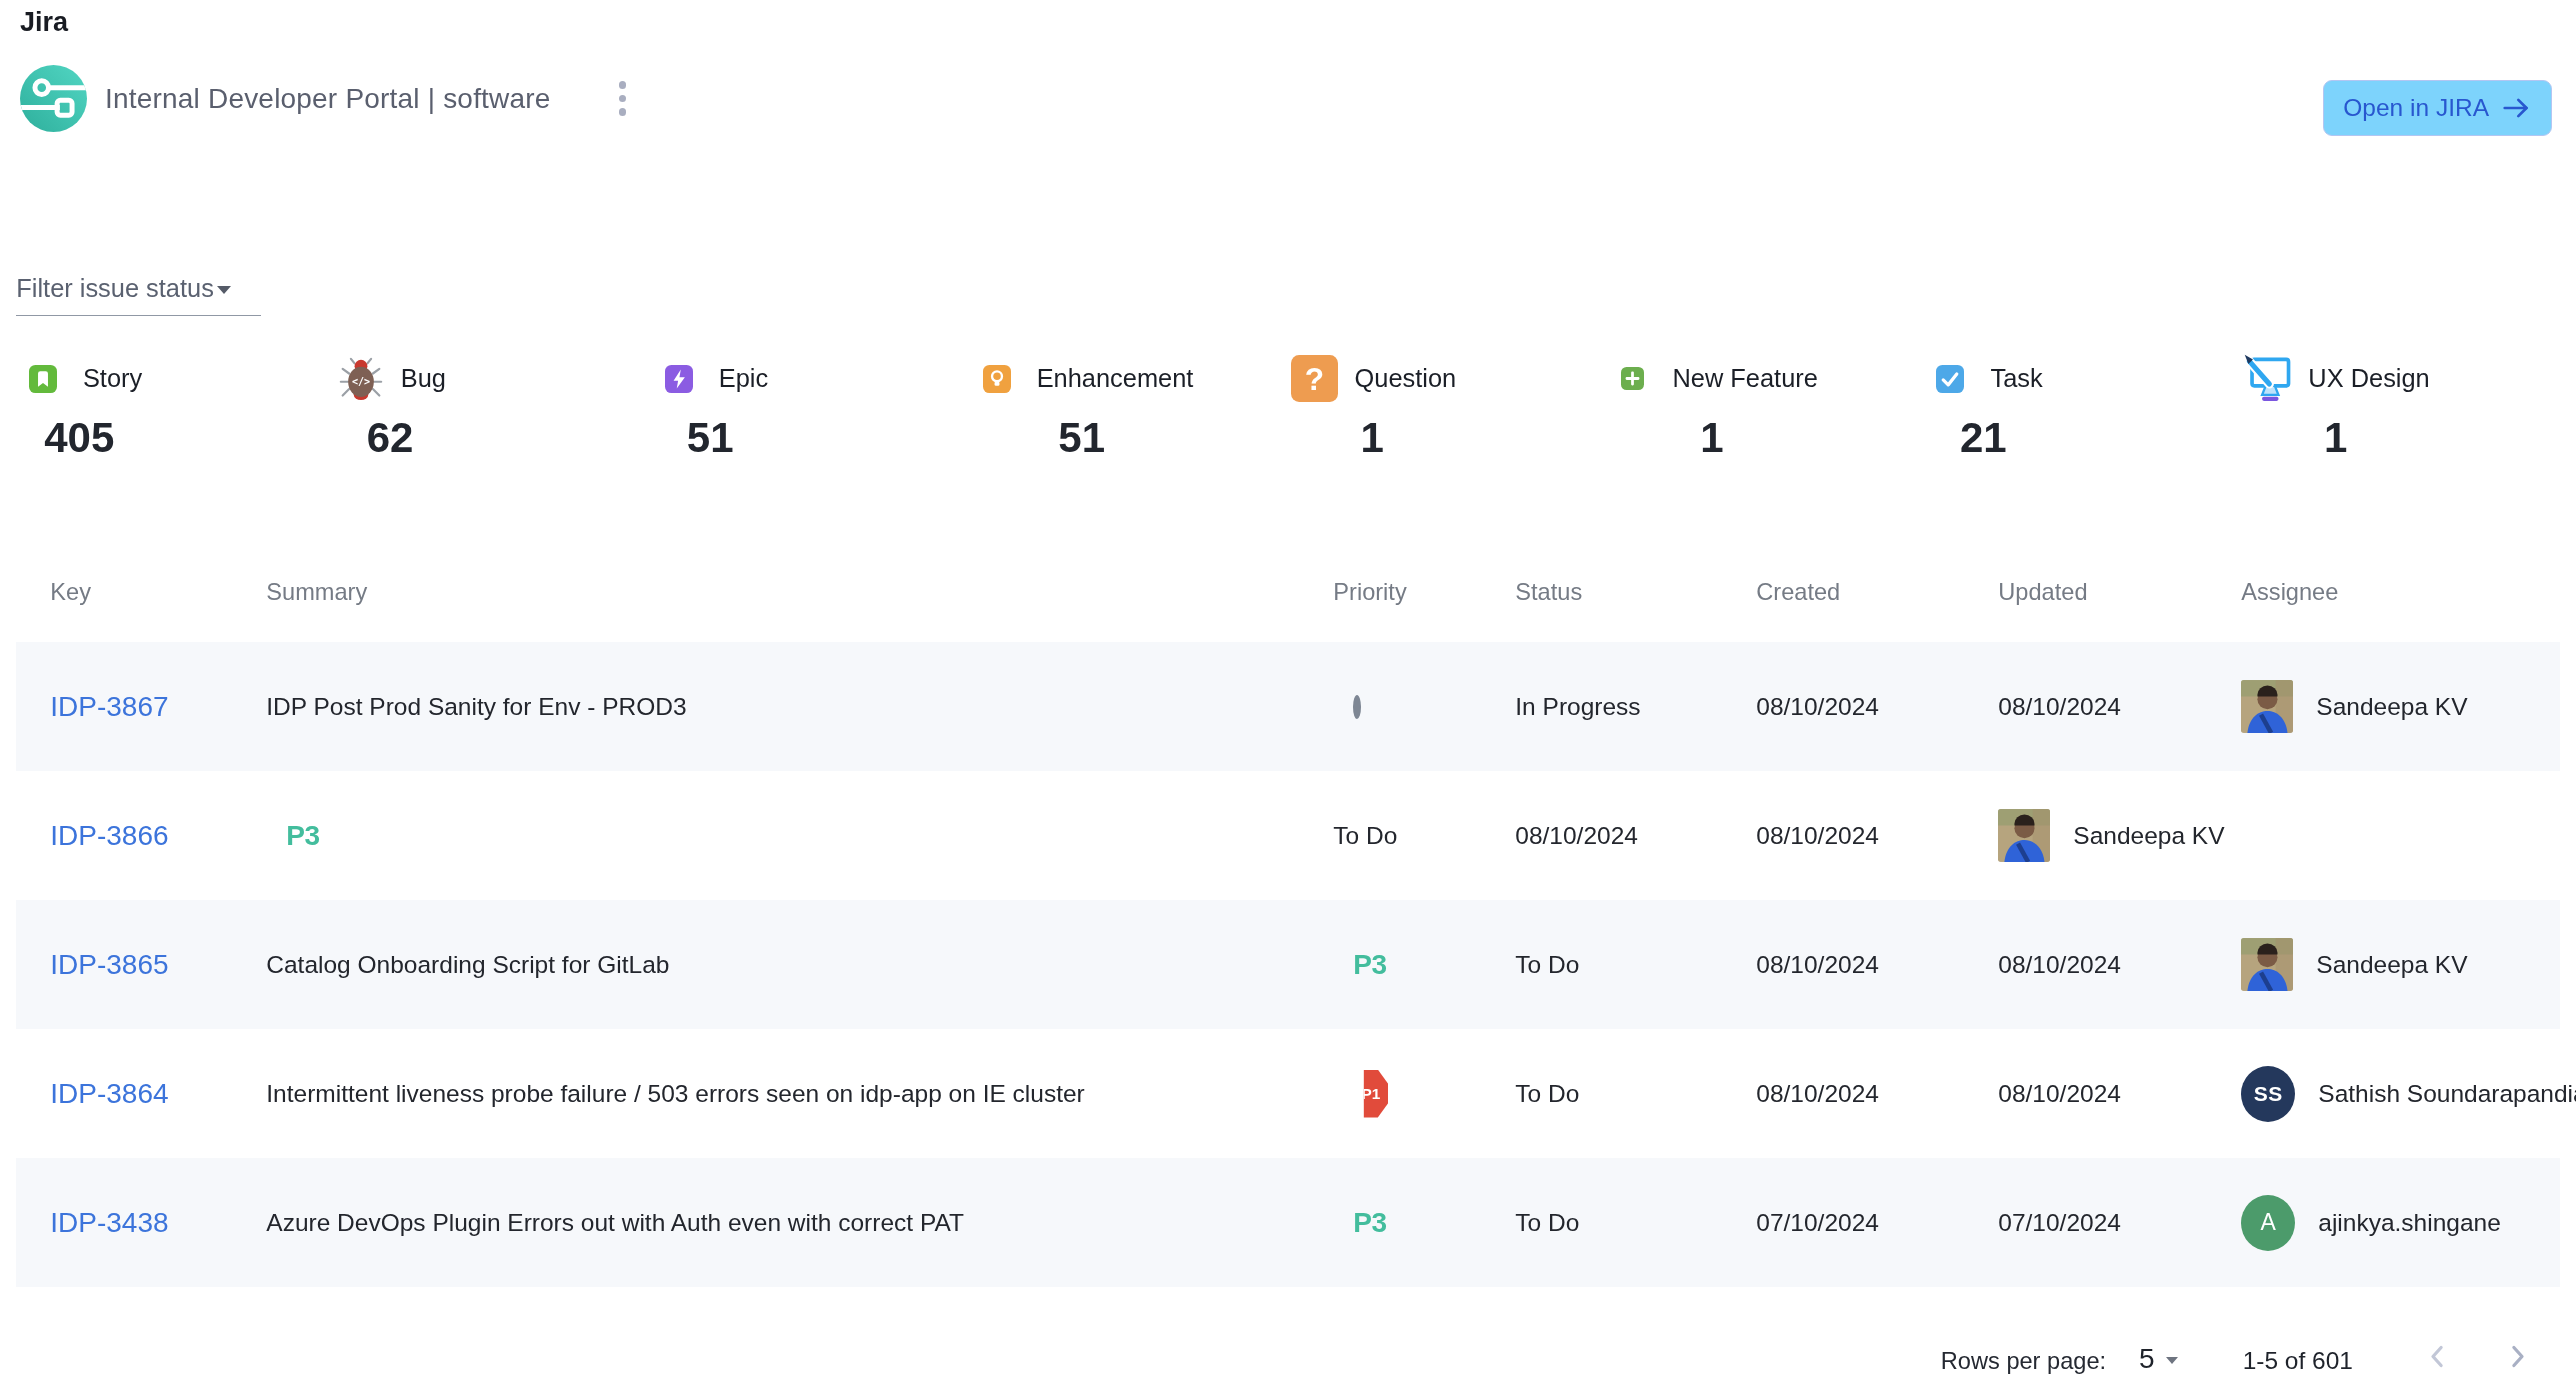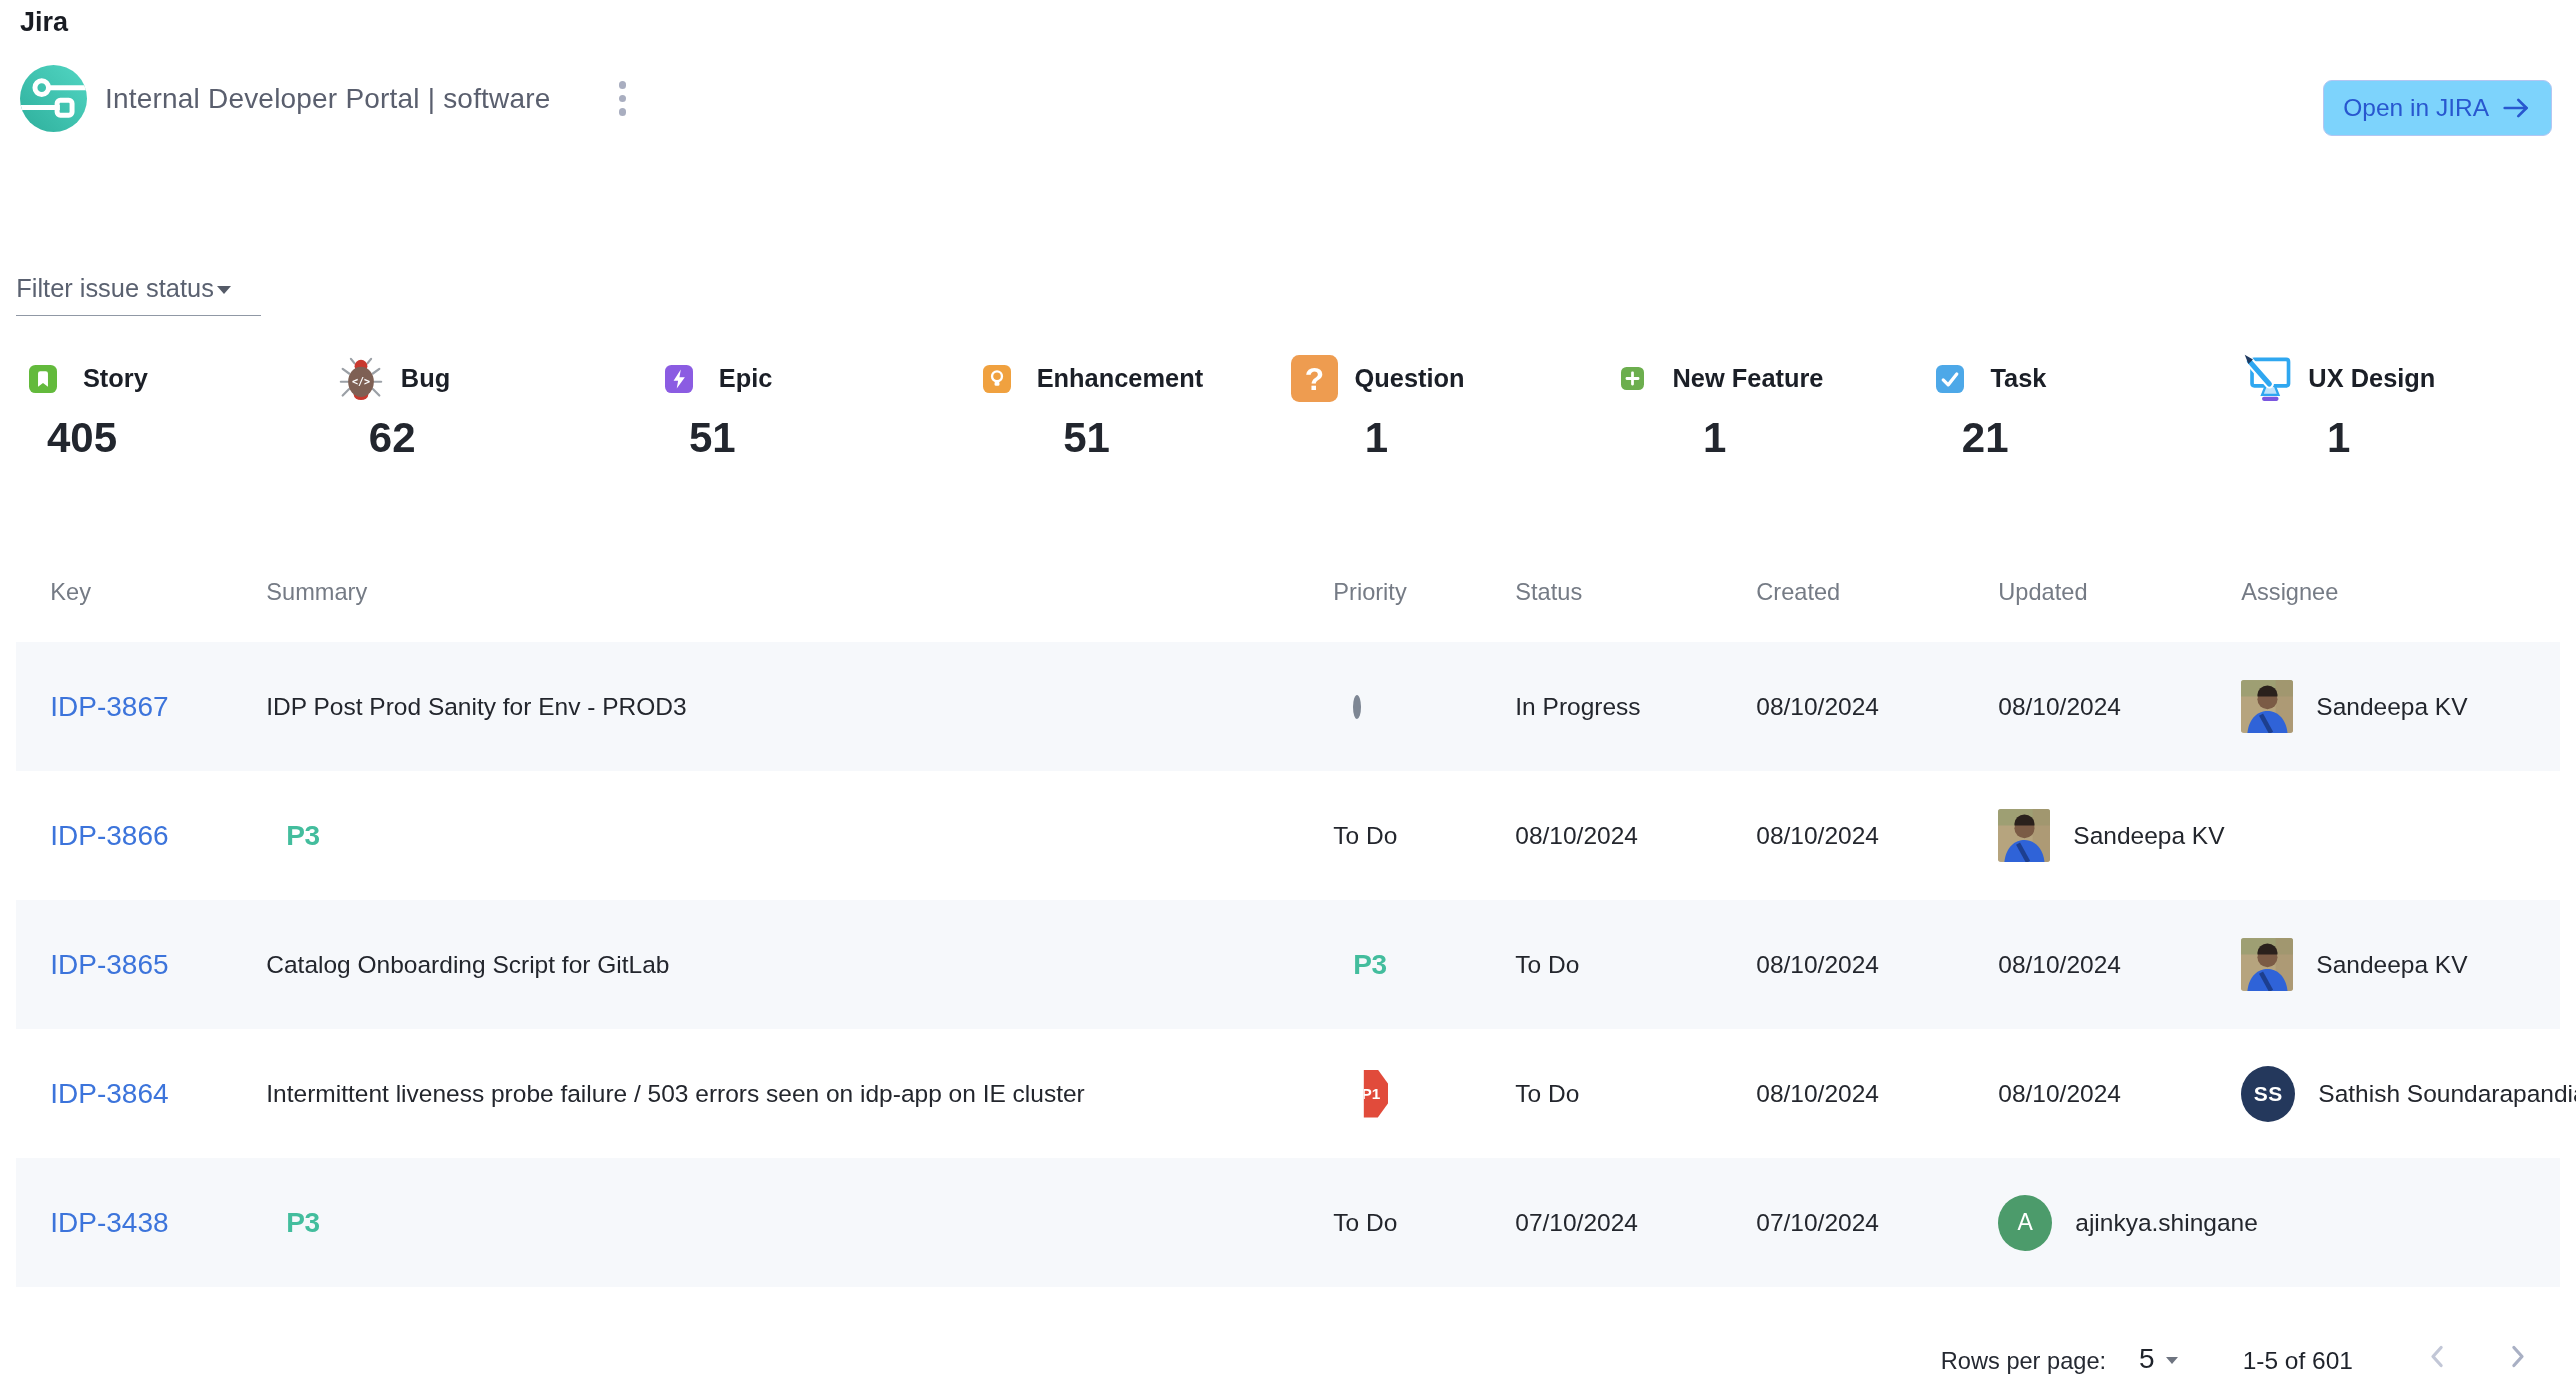--- a/index.html
+++ b/index.html
@@ -66,7 +66,7 @@
   .counter-inner { display: inline-flex; flex-direction: column; }
   .counter-head { display: flex; align-items: center; gap: 13.6px; height: 53px; }
   .counter-iconbox { width: 53px; display: flex; justify-content: center; align-items: center; }
-  .counter-label { font-size: 25.4px; font-weight: 700; color: #1B1F27; white-space: nowrap; }
+  .counter-label { font-size: 25.4px; font-weight: 400; color: #1B1F27; white-space: nowrap; }
   .counter-count {
     margin-top: 9px; text-align: center;
     font-size: 42px; line-height: 47px; font-weight: 700; color: #22262E;

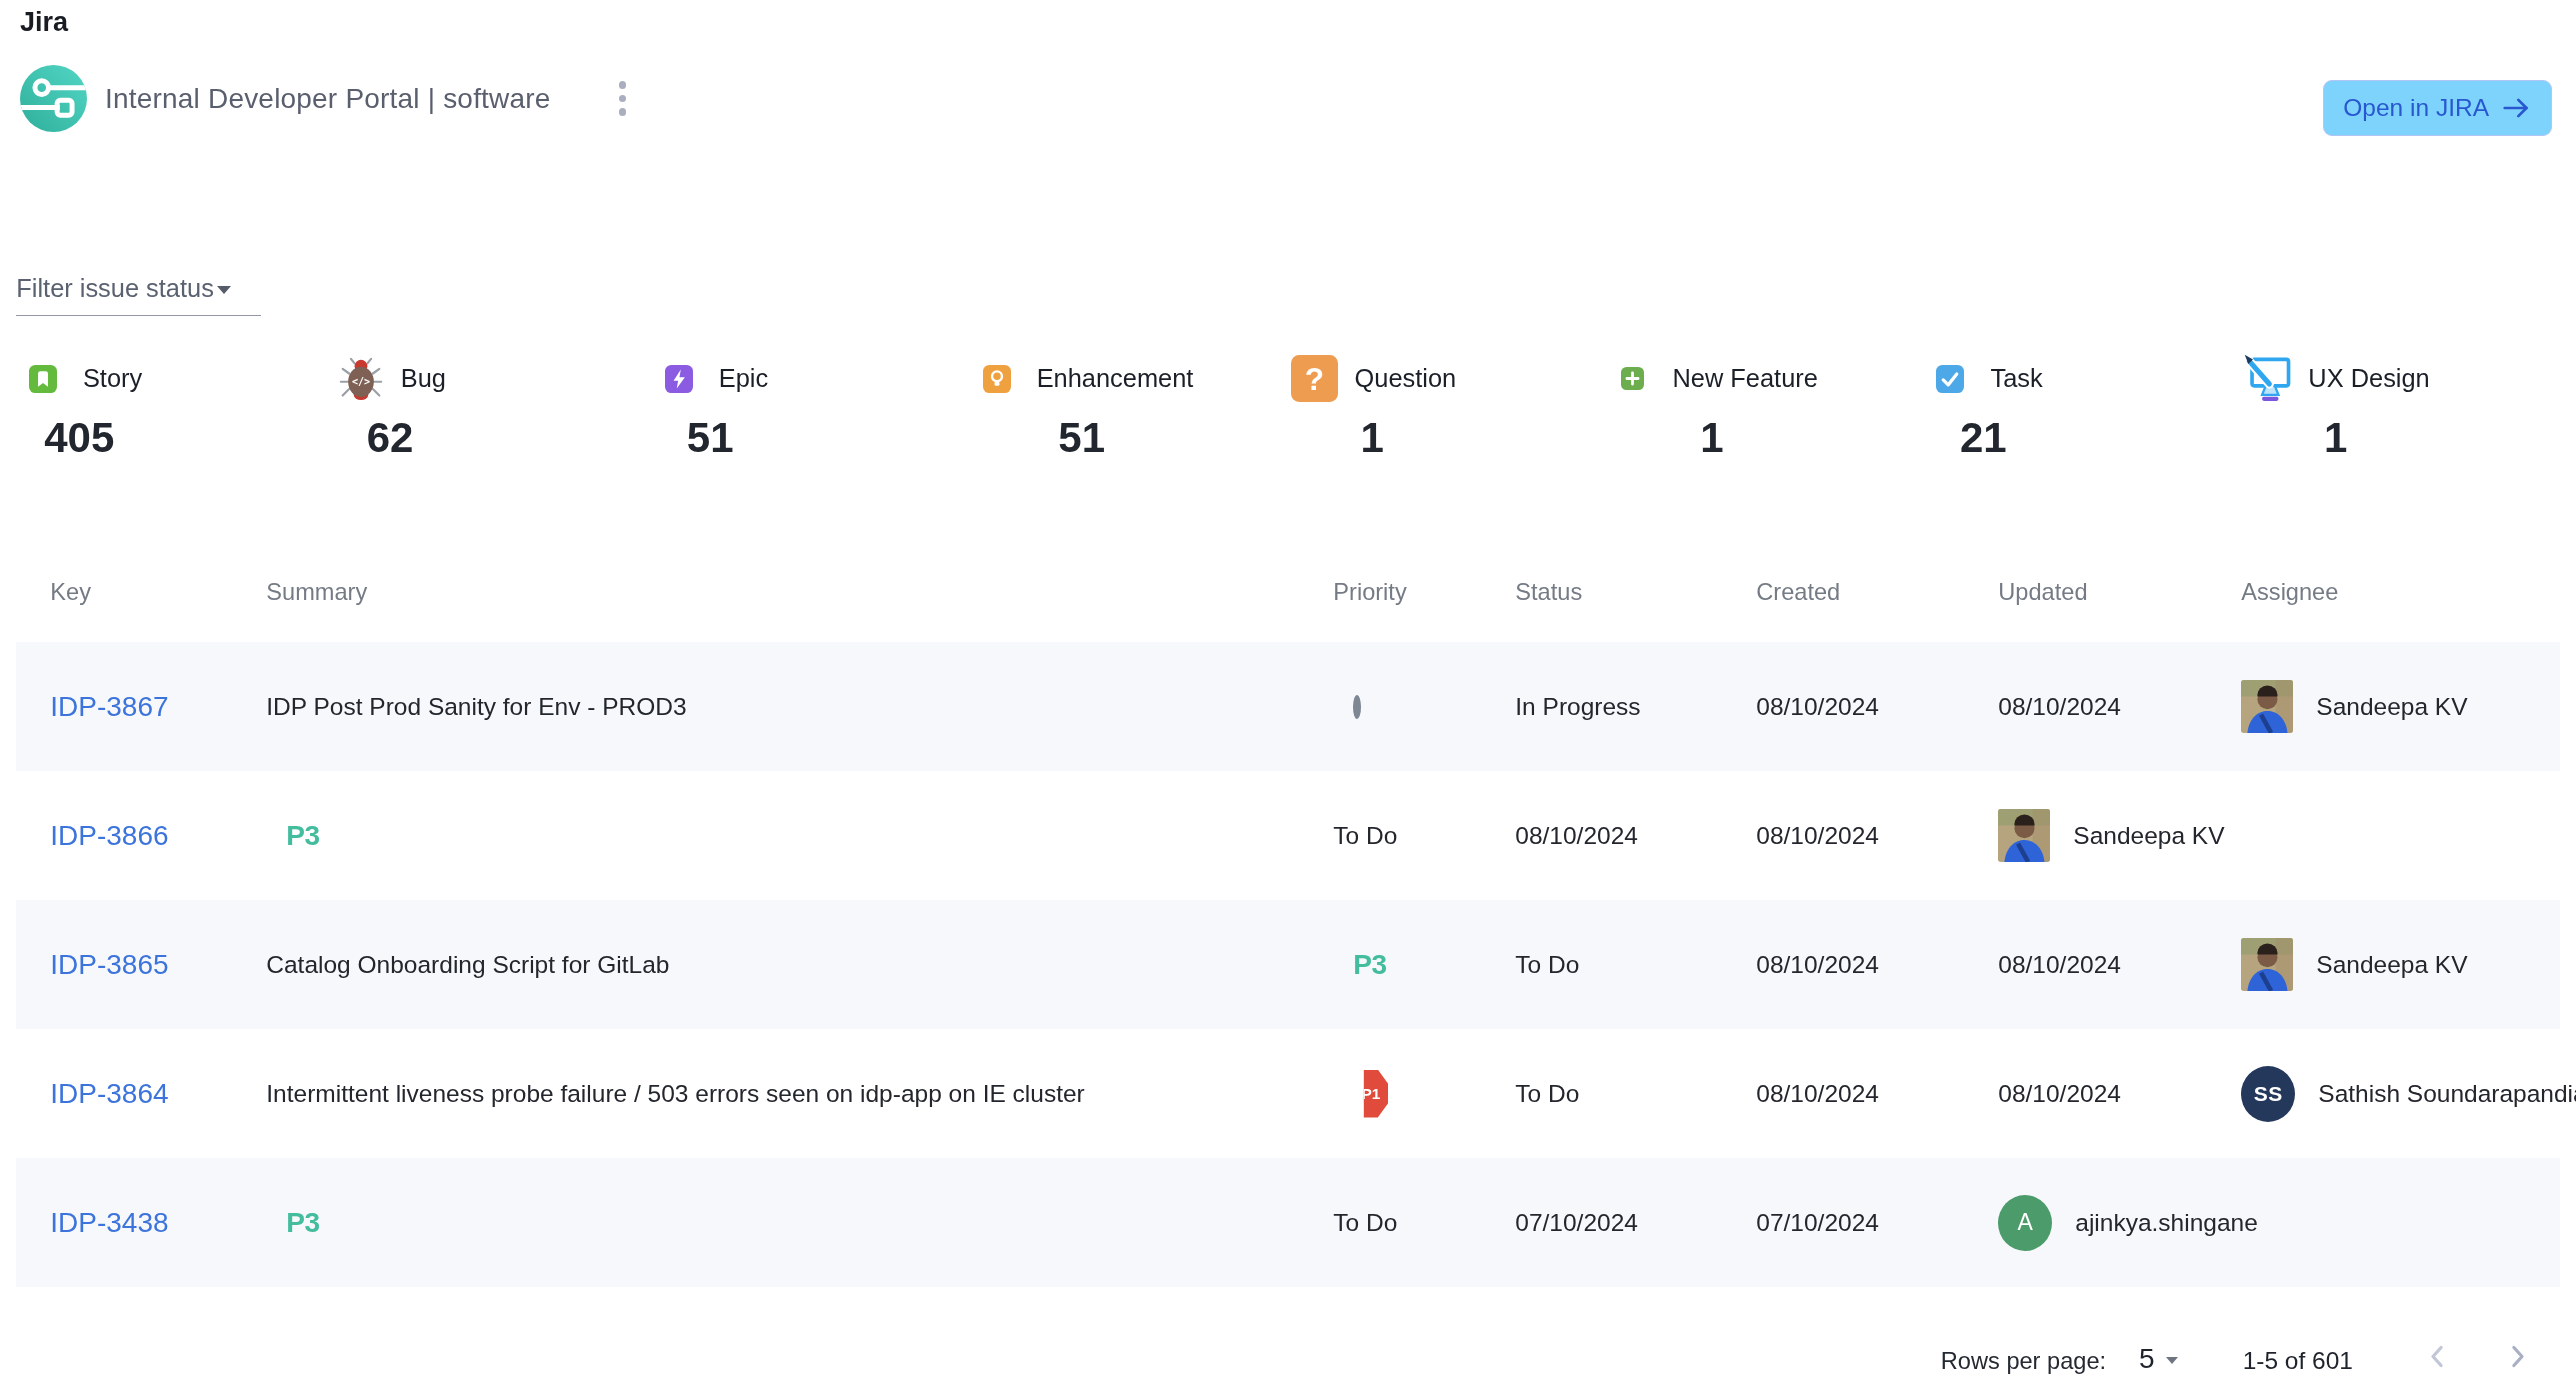--- a/index.html
+++ b/index.html
@@ -422,6 +422,7 @@
 
     <div class="t-grid t-row striped">
       <div class="t-cell key-cell"><a class="key-link">IDP-3438</a></div>
+      <div class="t-cell"><span class="summary-text">Azure DevOps Plugin Errors out with Auth even with correct PAT</span></div>
       <div class="t-cell priority-cell"><span class="priority-p3">P3</span></div>
       <div class="t-cell"><span class="status-text">To Do</span></div>
       <div class="t-cell"><span class="date-text">07/10/2024</span></div>

